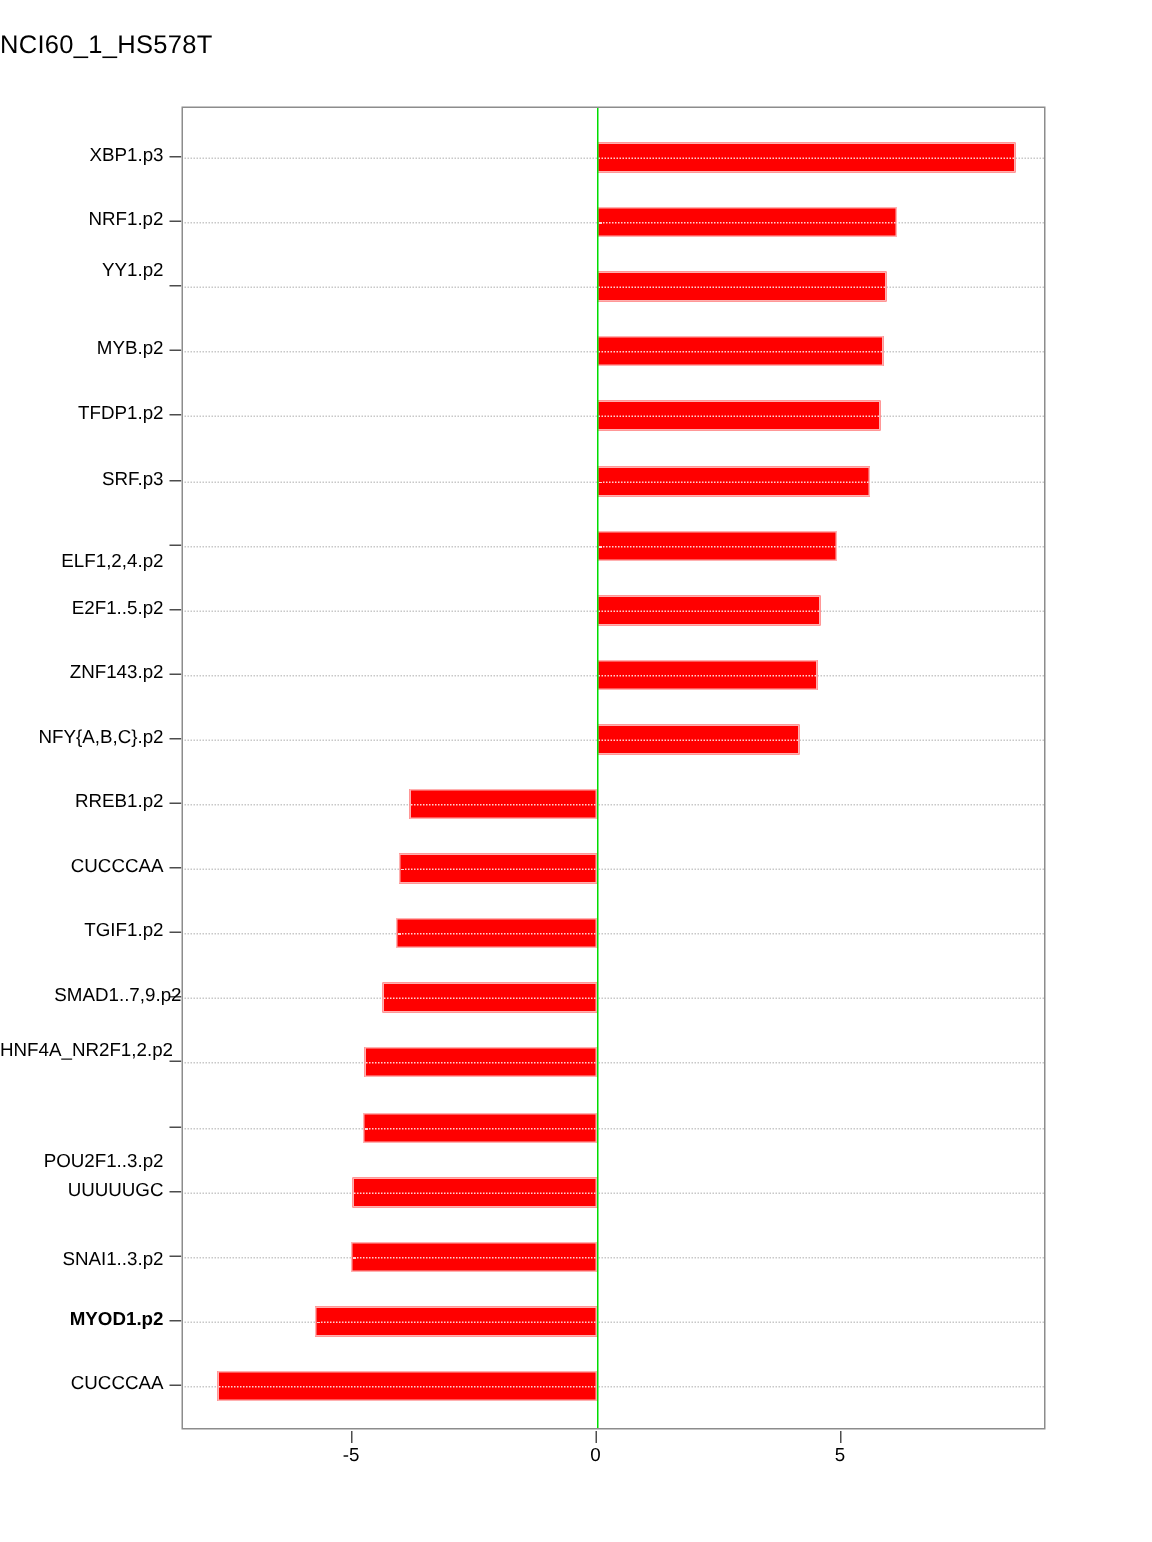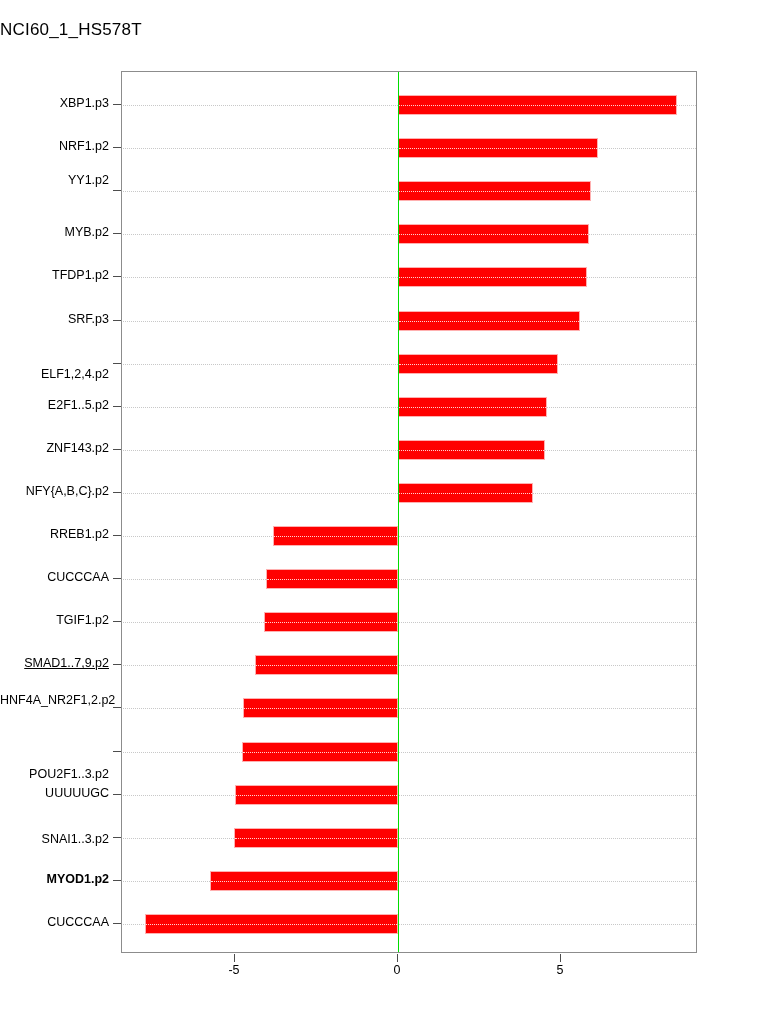--- a/index.html
+++ b/index.html
@@ -169,7 +169,7 @@
       <div class="ytick" style="top: 621.263px;"></div>
       <div class="ylabel" style="right: auto; left: 0px; width: 109px; top: 613.263px;">TGIF1.p2</div>
       <div class="ytick" style="top: 664.368px;"></div>
-      <div class="ylabel" style="right: auto; left: 0px; width: 109px; top: 656.368px; text-decoration: underline;">SMAD1..7,9.p2</div>
+      <div class="ylabel" style="right: auto; left: 12px; width: 109px; top: 656.368px;">SMAD1..7,9.p2</div>
       <div class="ytick" style="top: 707.474px;"></div>
       <div class="ylabel" style="right: auto; left: 0px; width: 109px; top: 693px;">HNF4A_NR2F1,2.p2</div>
       <div class="ytick" style="top: 750.579px;"></div>

